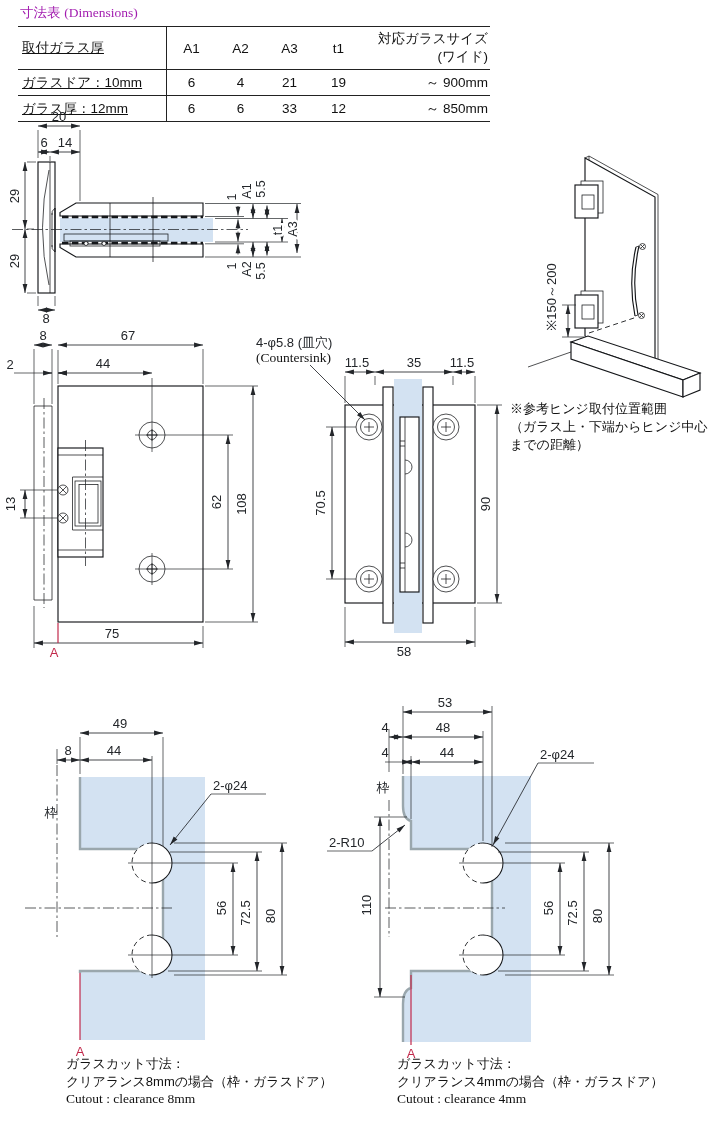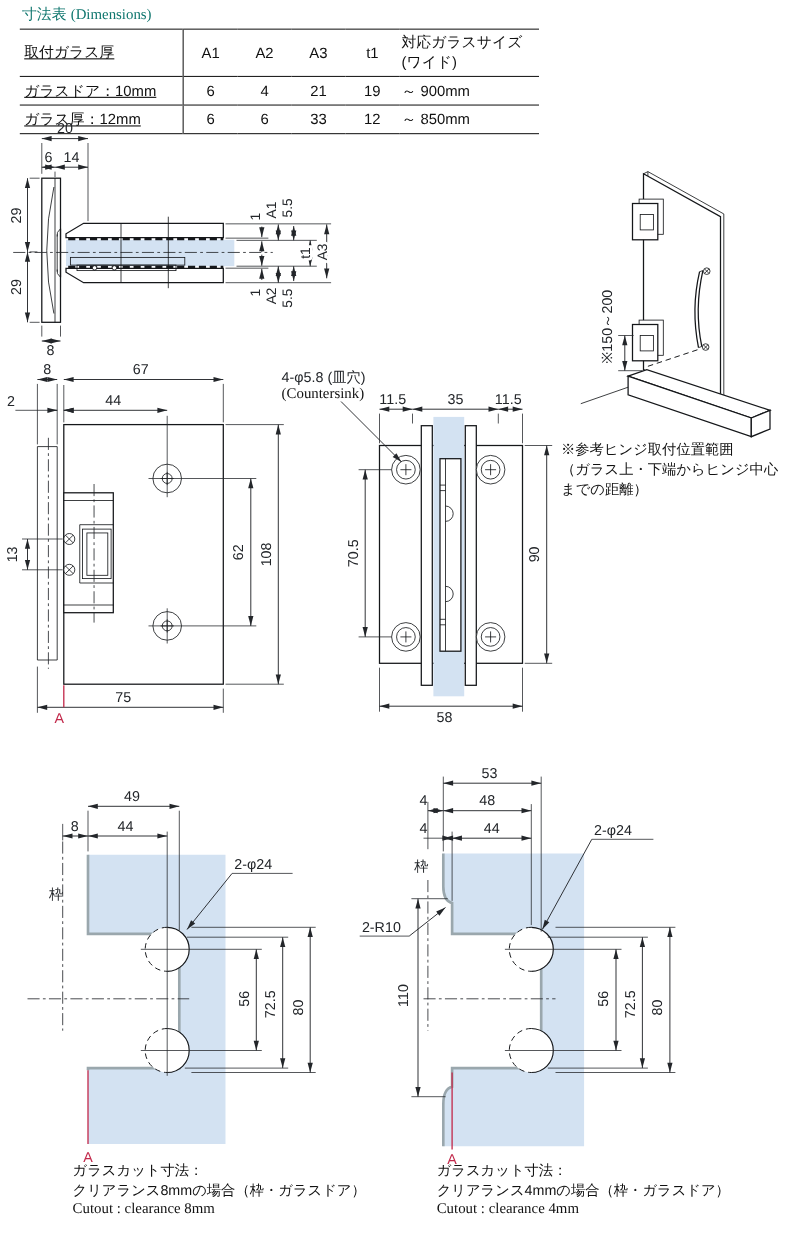--- a/index.html
+++ b/index.html
@@ -7,7 +7,7 @@
         font-family:"Liberation Sans",sans-serif;color:#1a1a1a;}
   
   .tblwrap{position:absolute;left:18px;top:4px;width:472px;}
-  .tbltitle{font-size:13.5px;margin:0 0 4px 2px;color:#0f766e;}
+  .tbltitle{font-size:13.5px;margin:0 0 4px 2px;color:#a21caf;}
   .tbltitle .en{font-family:"Liberation Serif",serif;}
   table.dim{border-collapse:collapse;width:100%;table-layout:fixed;
             border-top:1.4px solid #222;border-bottom:1.4px solid #222;font-size:13.5px;}

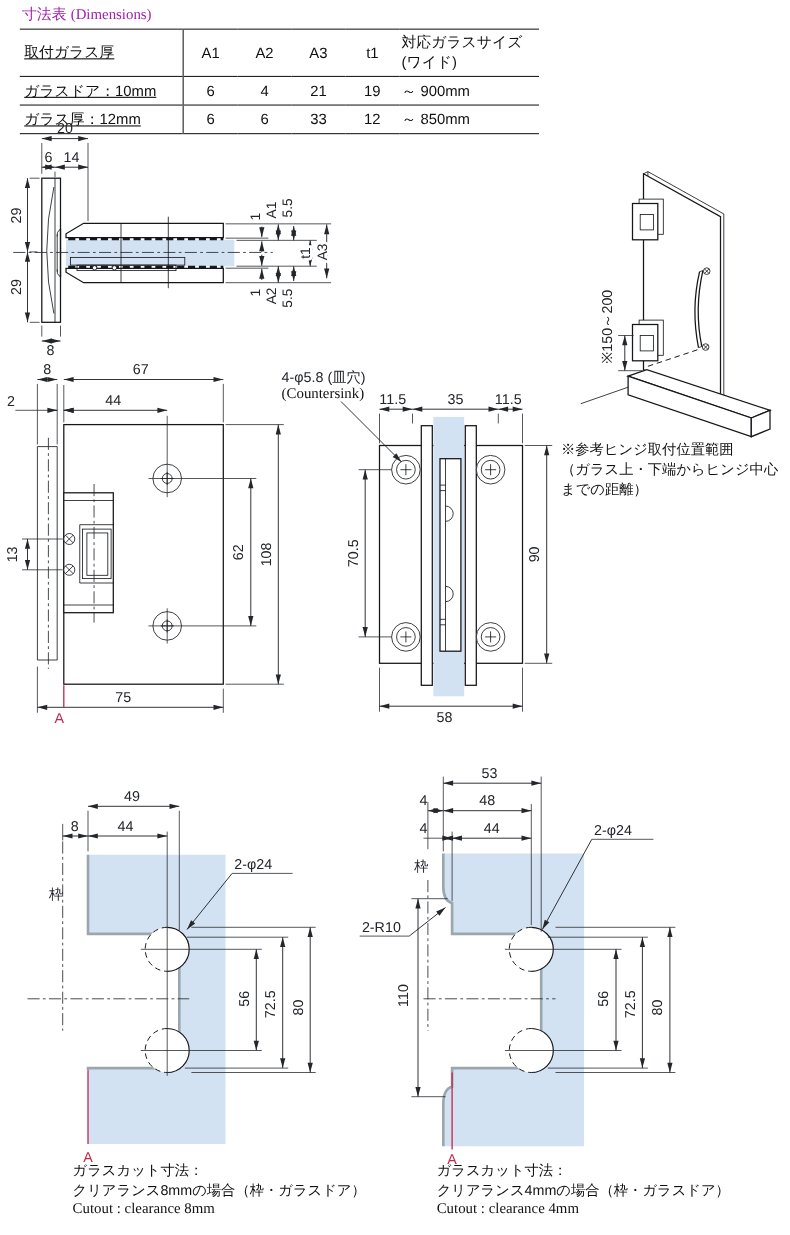--- a/index.html
+++ b/index.html
@@ -17,7 +17,7 @@
   table.dim tbody tr:last-child{border-bottom:none;margin-left:10px;}
   .c0{width:142px;text-align:left;padding-left:4px !important;border-right:1.2px solid #222;text-decoration:underline;}
   .cn{width:45px;text-align:center;}
-  .cl2{text-align:left;}
+  .cl2{text-align:right;}
   
   svg{position:absolute;left:0;top:0;}
   .o{stroke:#15171a;stroke-width:1.15;fill:none;stroke-linejoin:miter;}

